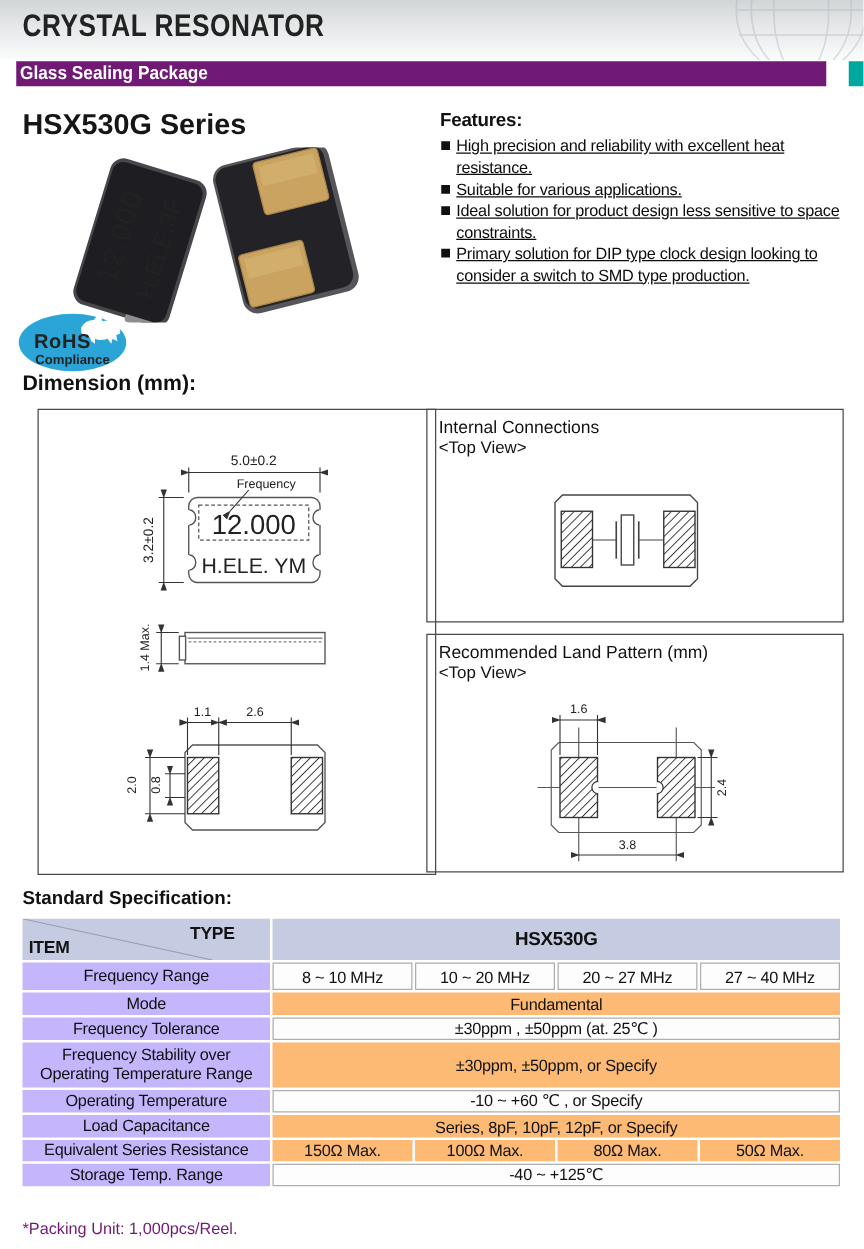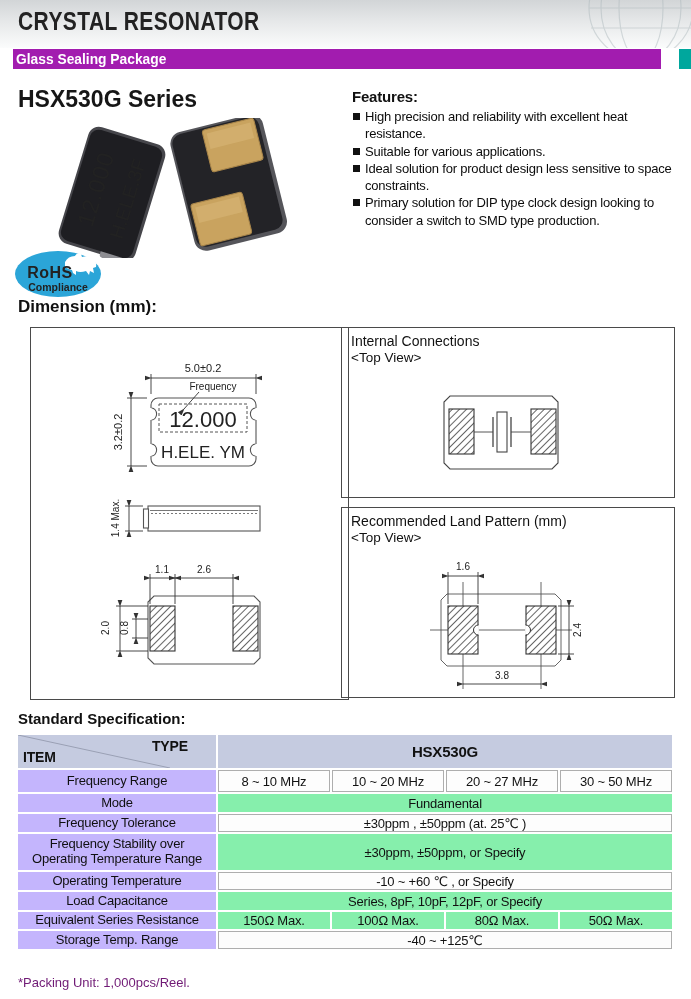--- a/index.html
+++ b/index.html
@@ -12,7 +12,7 @@
   .globe{position:absolute;right:0;top:0;width:200px;height:48px;opacity:.45;}
   .page-title{position:absolute;left:18px;top:7px;font-size:25px;font-weight:bold;color:#222;
     transform:scaleX(.84);transform-origin:0 50%;white-space:nowrap;letter-spacing:.5px;}
-  .banner{position:absolute;left:13px;top:49px;width:648px;height:20px;background:#a21caf;}
+  .banner{position:absolute;left:13px;top:49px;width:648px;height:20px;background:#701a75;}
   .banner-label{position:absolute;left:3px;top:1px;color:#fff;font-size:15px;font-weight:bold;
     transform:scaleX(.92);transform-origin:0 0;white-space:nowrap;}
   .banner-square{position:absolute;left:679px;top:49px;width:12px;height:20px;background:#00A79D;}

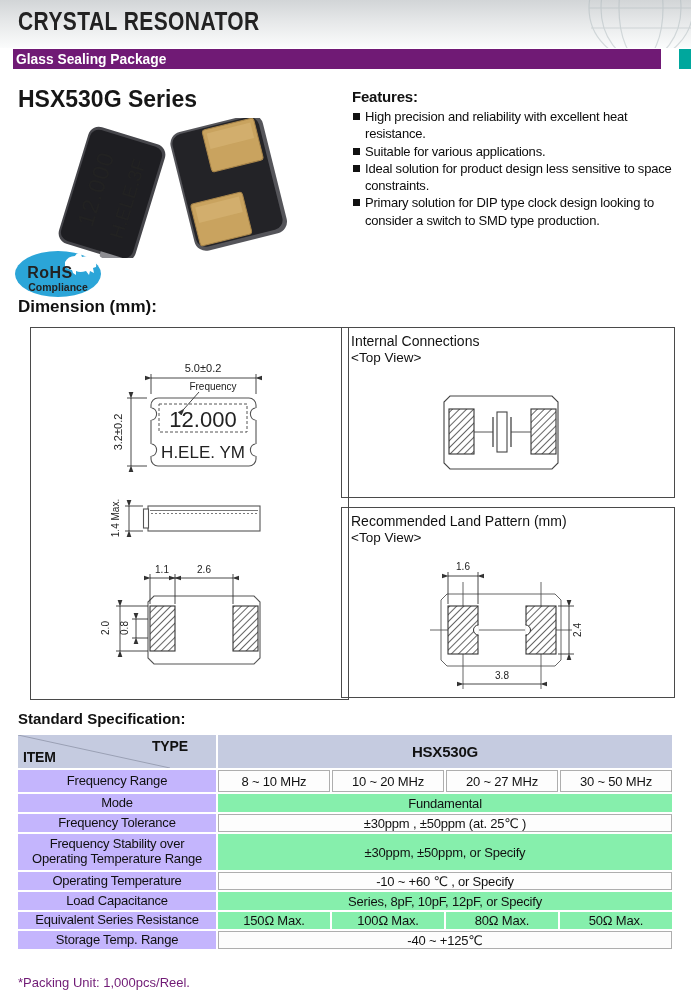--- a/index.html
+++ b/index.html
@@ -22,7 +22,7 @@
   
   .features{position:absolute;left:352px;top:88px;width:336px;letter-spacing:-.2px;}
   .features-heading{font-size:15px;font-weight:bold;margin:0 0 3px 0;}
-  .feat{display:flex;align-items:flex-start;font-size:13px;line-height:1.33;color:#0c0c0c;}
+  .feat{display:flex;align-items:flex-start;font-size:13px;line-height:1.33;color:#0c0c0c;text-decoration:underline;}
   .feat .sq{flex:0 0 auto;width:7px;height:7px;background:#111;margin:5px 5px 0 1px;}
 
   

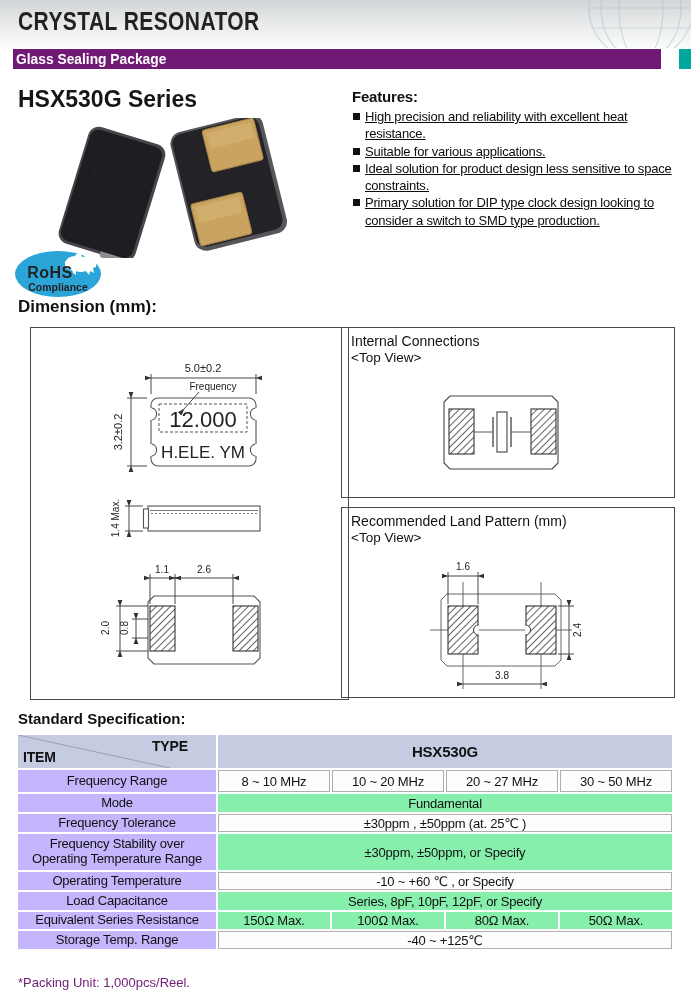--- a/index.html
+++ b/index.html
@@ -279,7 +279,7 @@
       <td class="vw">8 ~ 10 MHz</td>
       <td class="vw">10 ~ 20 MHz</td>
       <td class="vw">20 ~ 27 MHz</td>
-      <td class="vw">30 ~ 50 MHz</td>
+      <td class="vw">27 ~ 40 MHz</td>
     </tr>
     <tr class="rh">
       <td class="lbl">Mode</td>

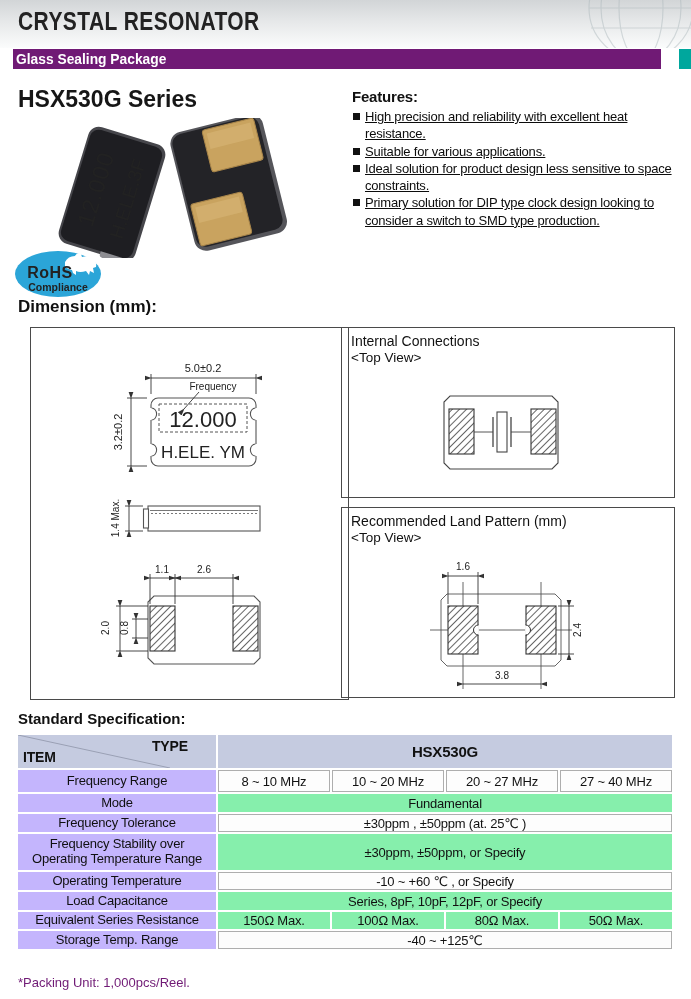--- a/index.html
+++ b/index.html
@@ -48,7 +48,7 @@
   table.spec td{text-align:center;vertical-align:middle;padding:0 12px;overflow:hidden;}
   td.lbl{background:#c4b5fd;color:#101010;line-height:1.15;}
   td.vw{background:#fdfdfd;border:1px solid #aeaeae;padding:0 1px;}
-  td.vg{background:#86efac;}
+  td.vg{background:#fdba74;}
   td.corner{background:#c5cbe0;position:relative;}
   td.corner .diag{position:absolute;left:0;top:0;width:100%;height:100%;}
   td.corner .type{position:absolute;left:134px;top:3px;font-size:14px;font-weight:bold;}

